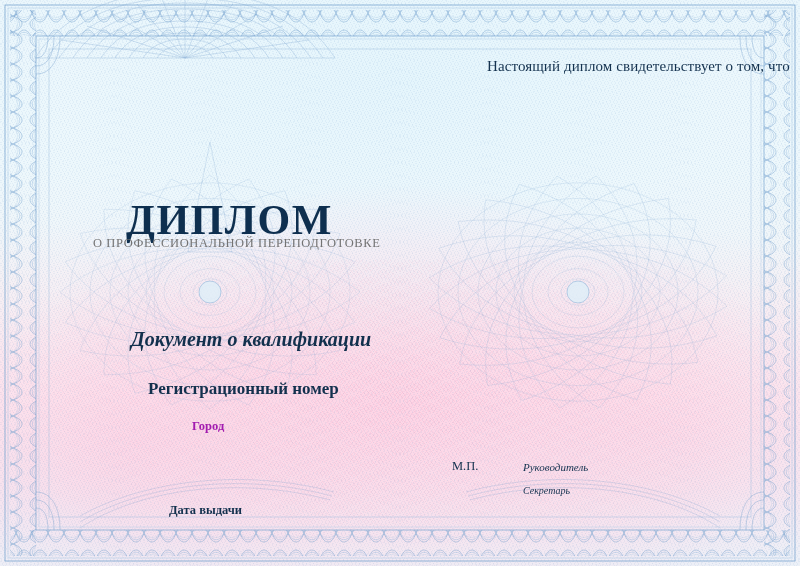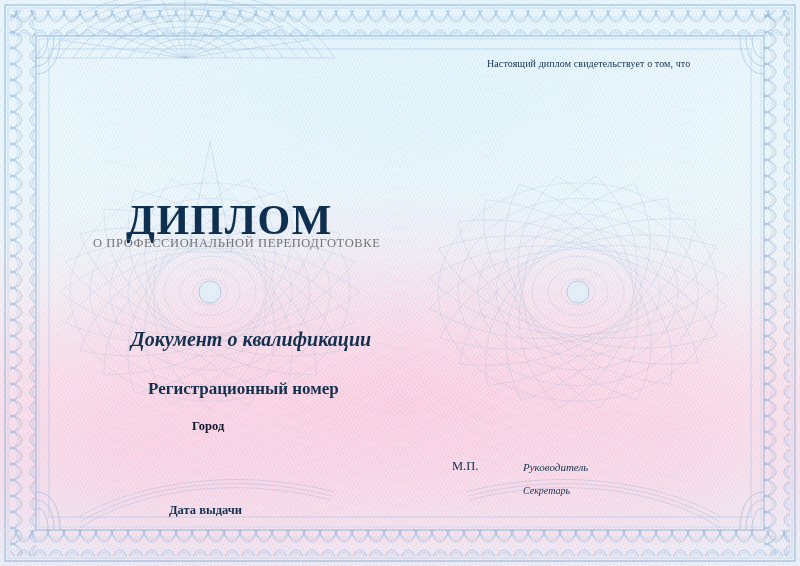--- a/index.html
+++ b/index.html
@@ -80,7 +80,7 @@
   #top-statement {
     top: 58px;
     left: 487px;
-    font-size: 10px;
+    font-size: 15px;
     letter-spacing: 0.1px;
     color: #14324f;
   }

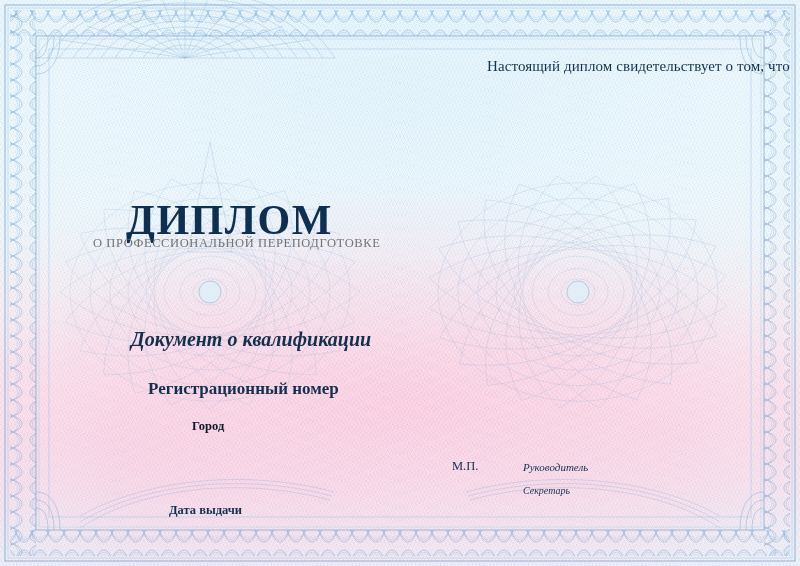--- a/index.html
+++ b/index.html
@@ -119,7 +119,7 @@
     left: 192px;
     font-size: 12.5px;
     font-weight: bold;
-    color: #0f172a;
+    color: #a21caf;
   }
   #issue-date-label {
     top: 459px;

